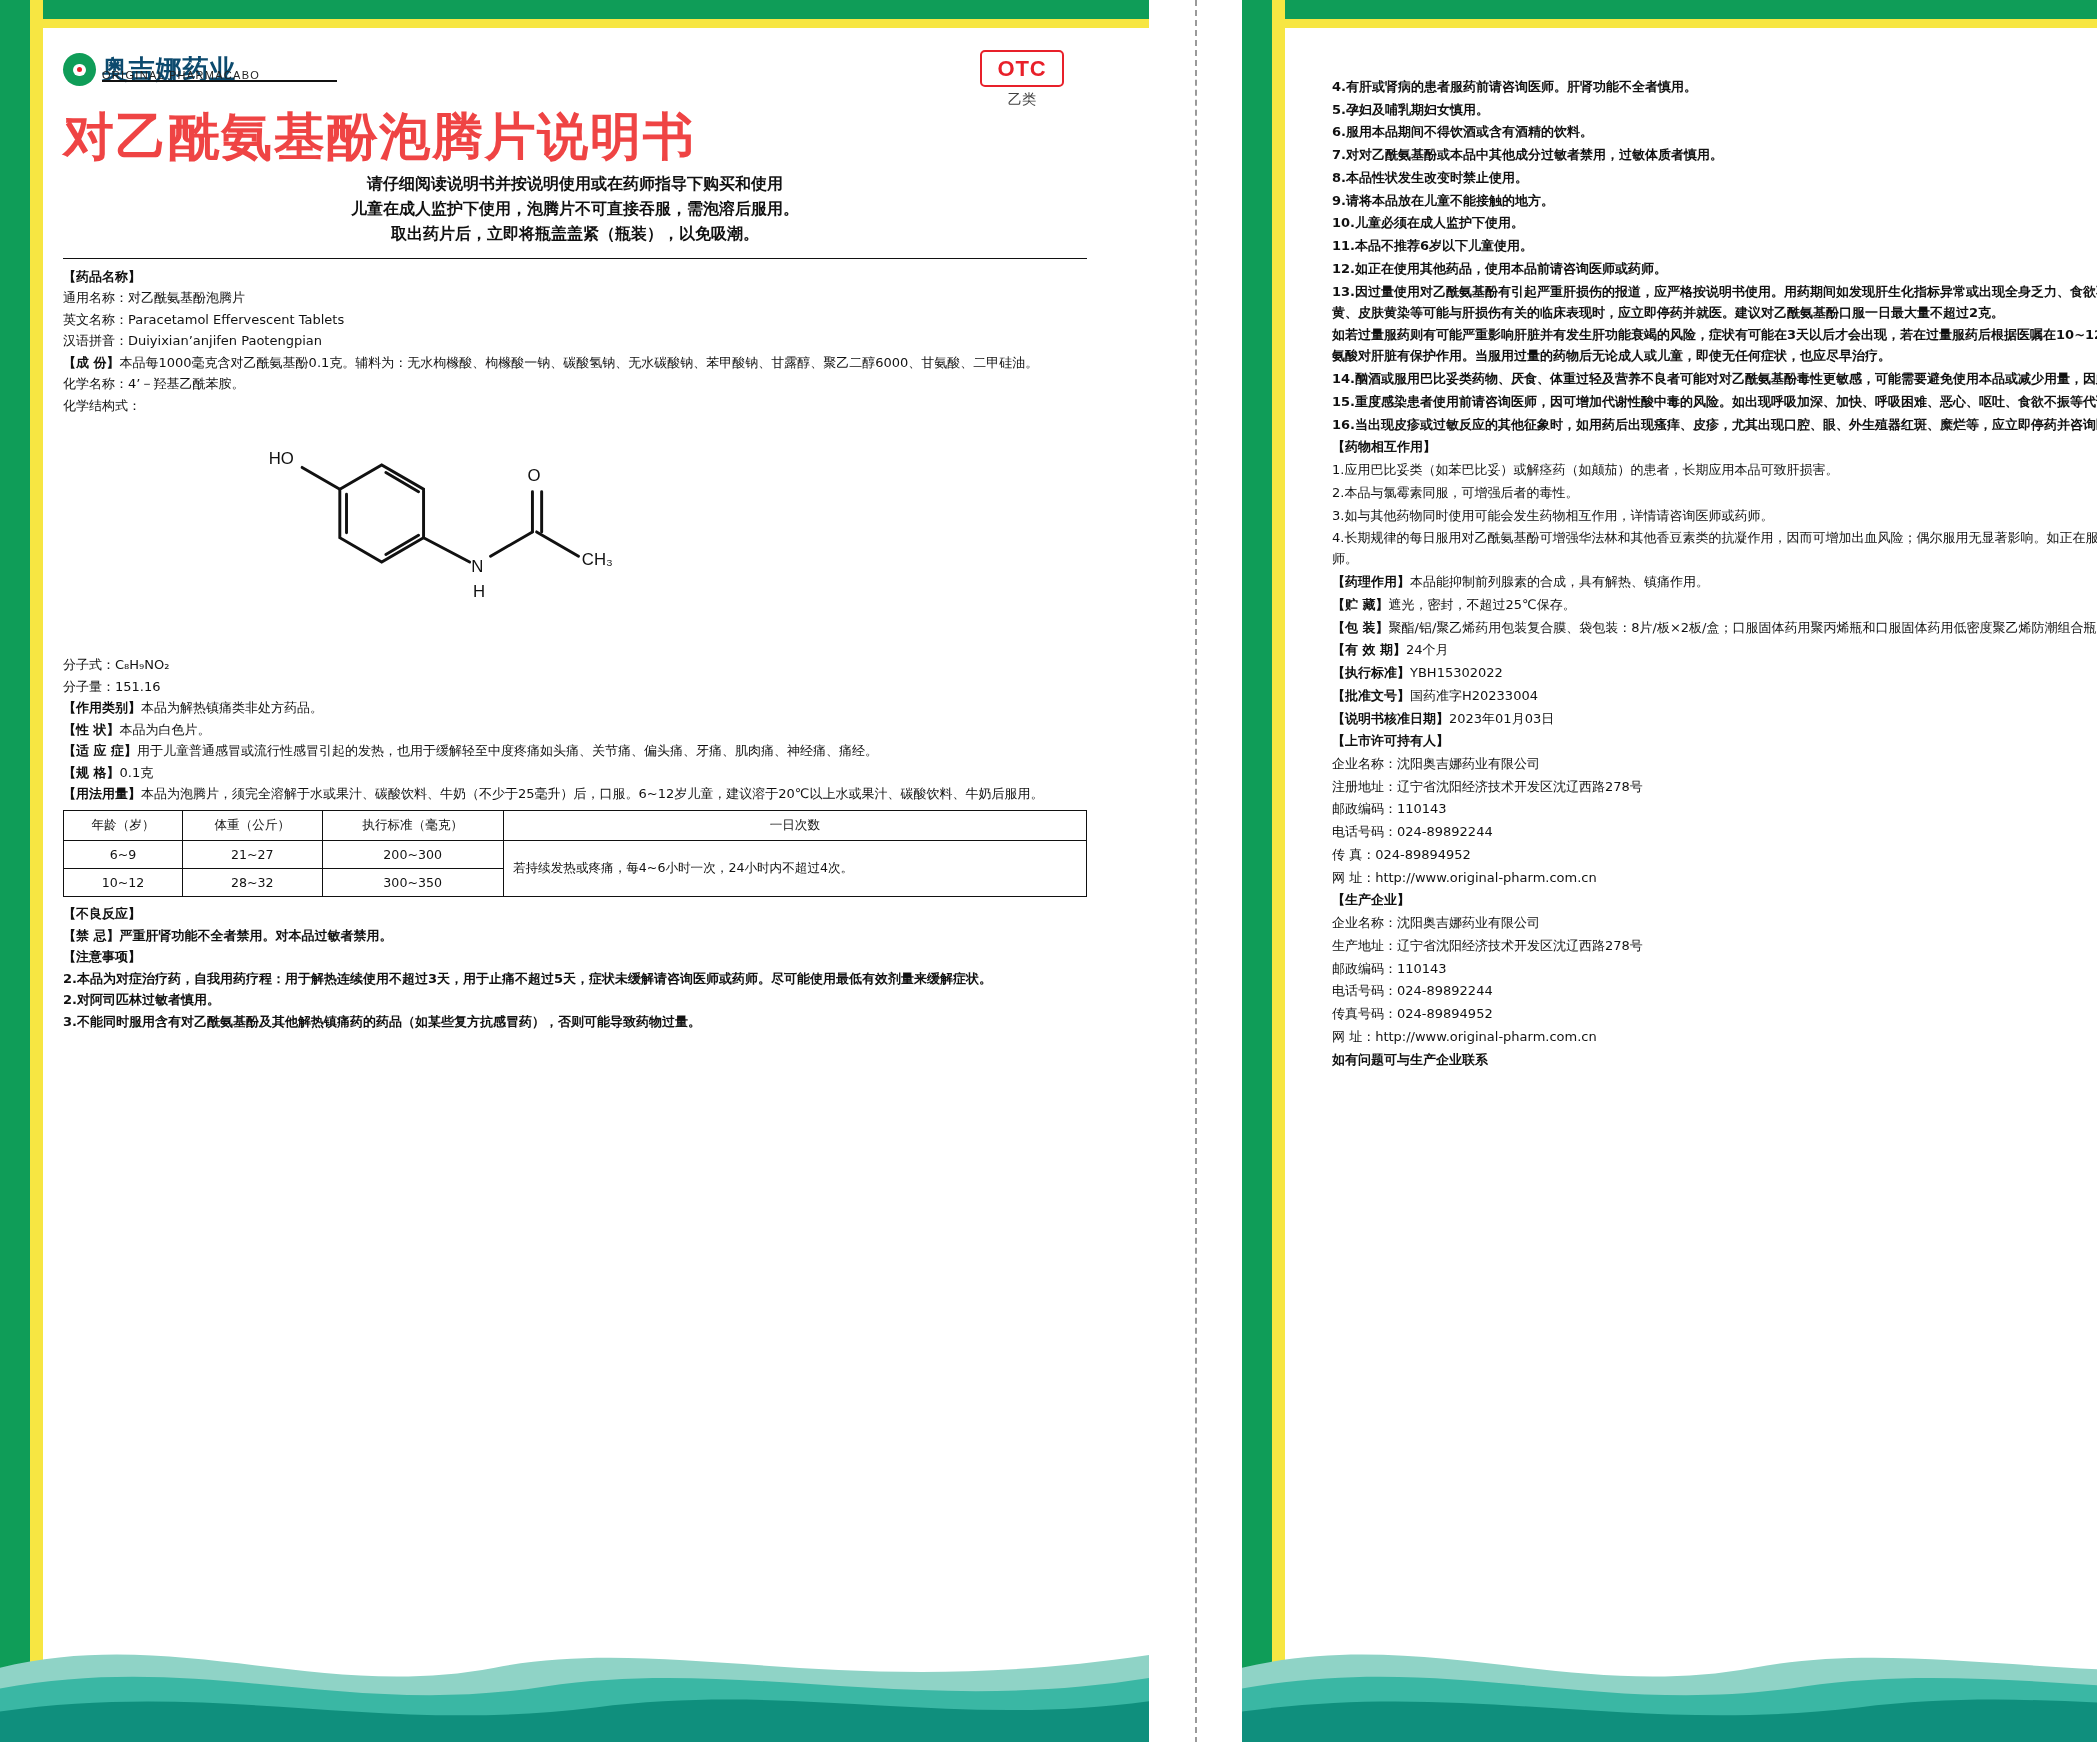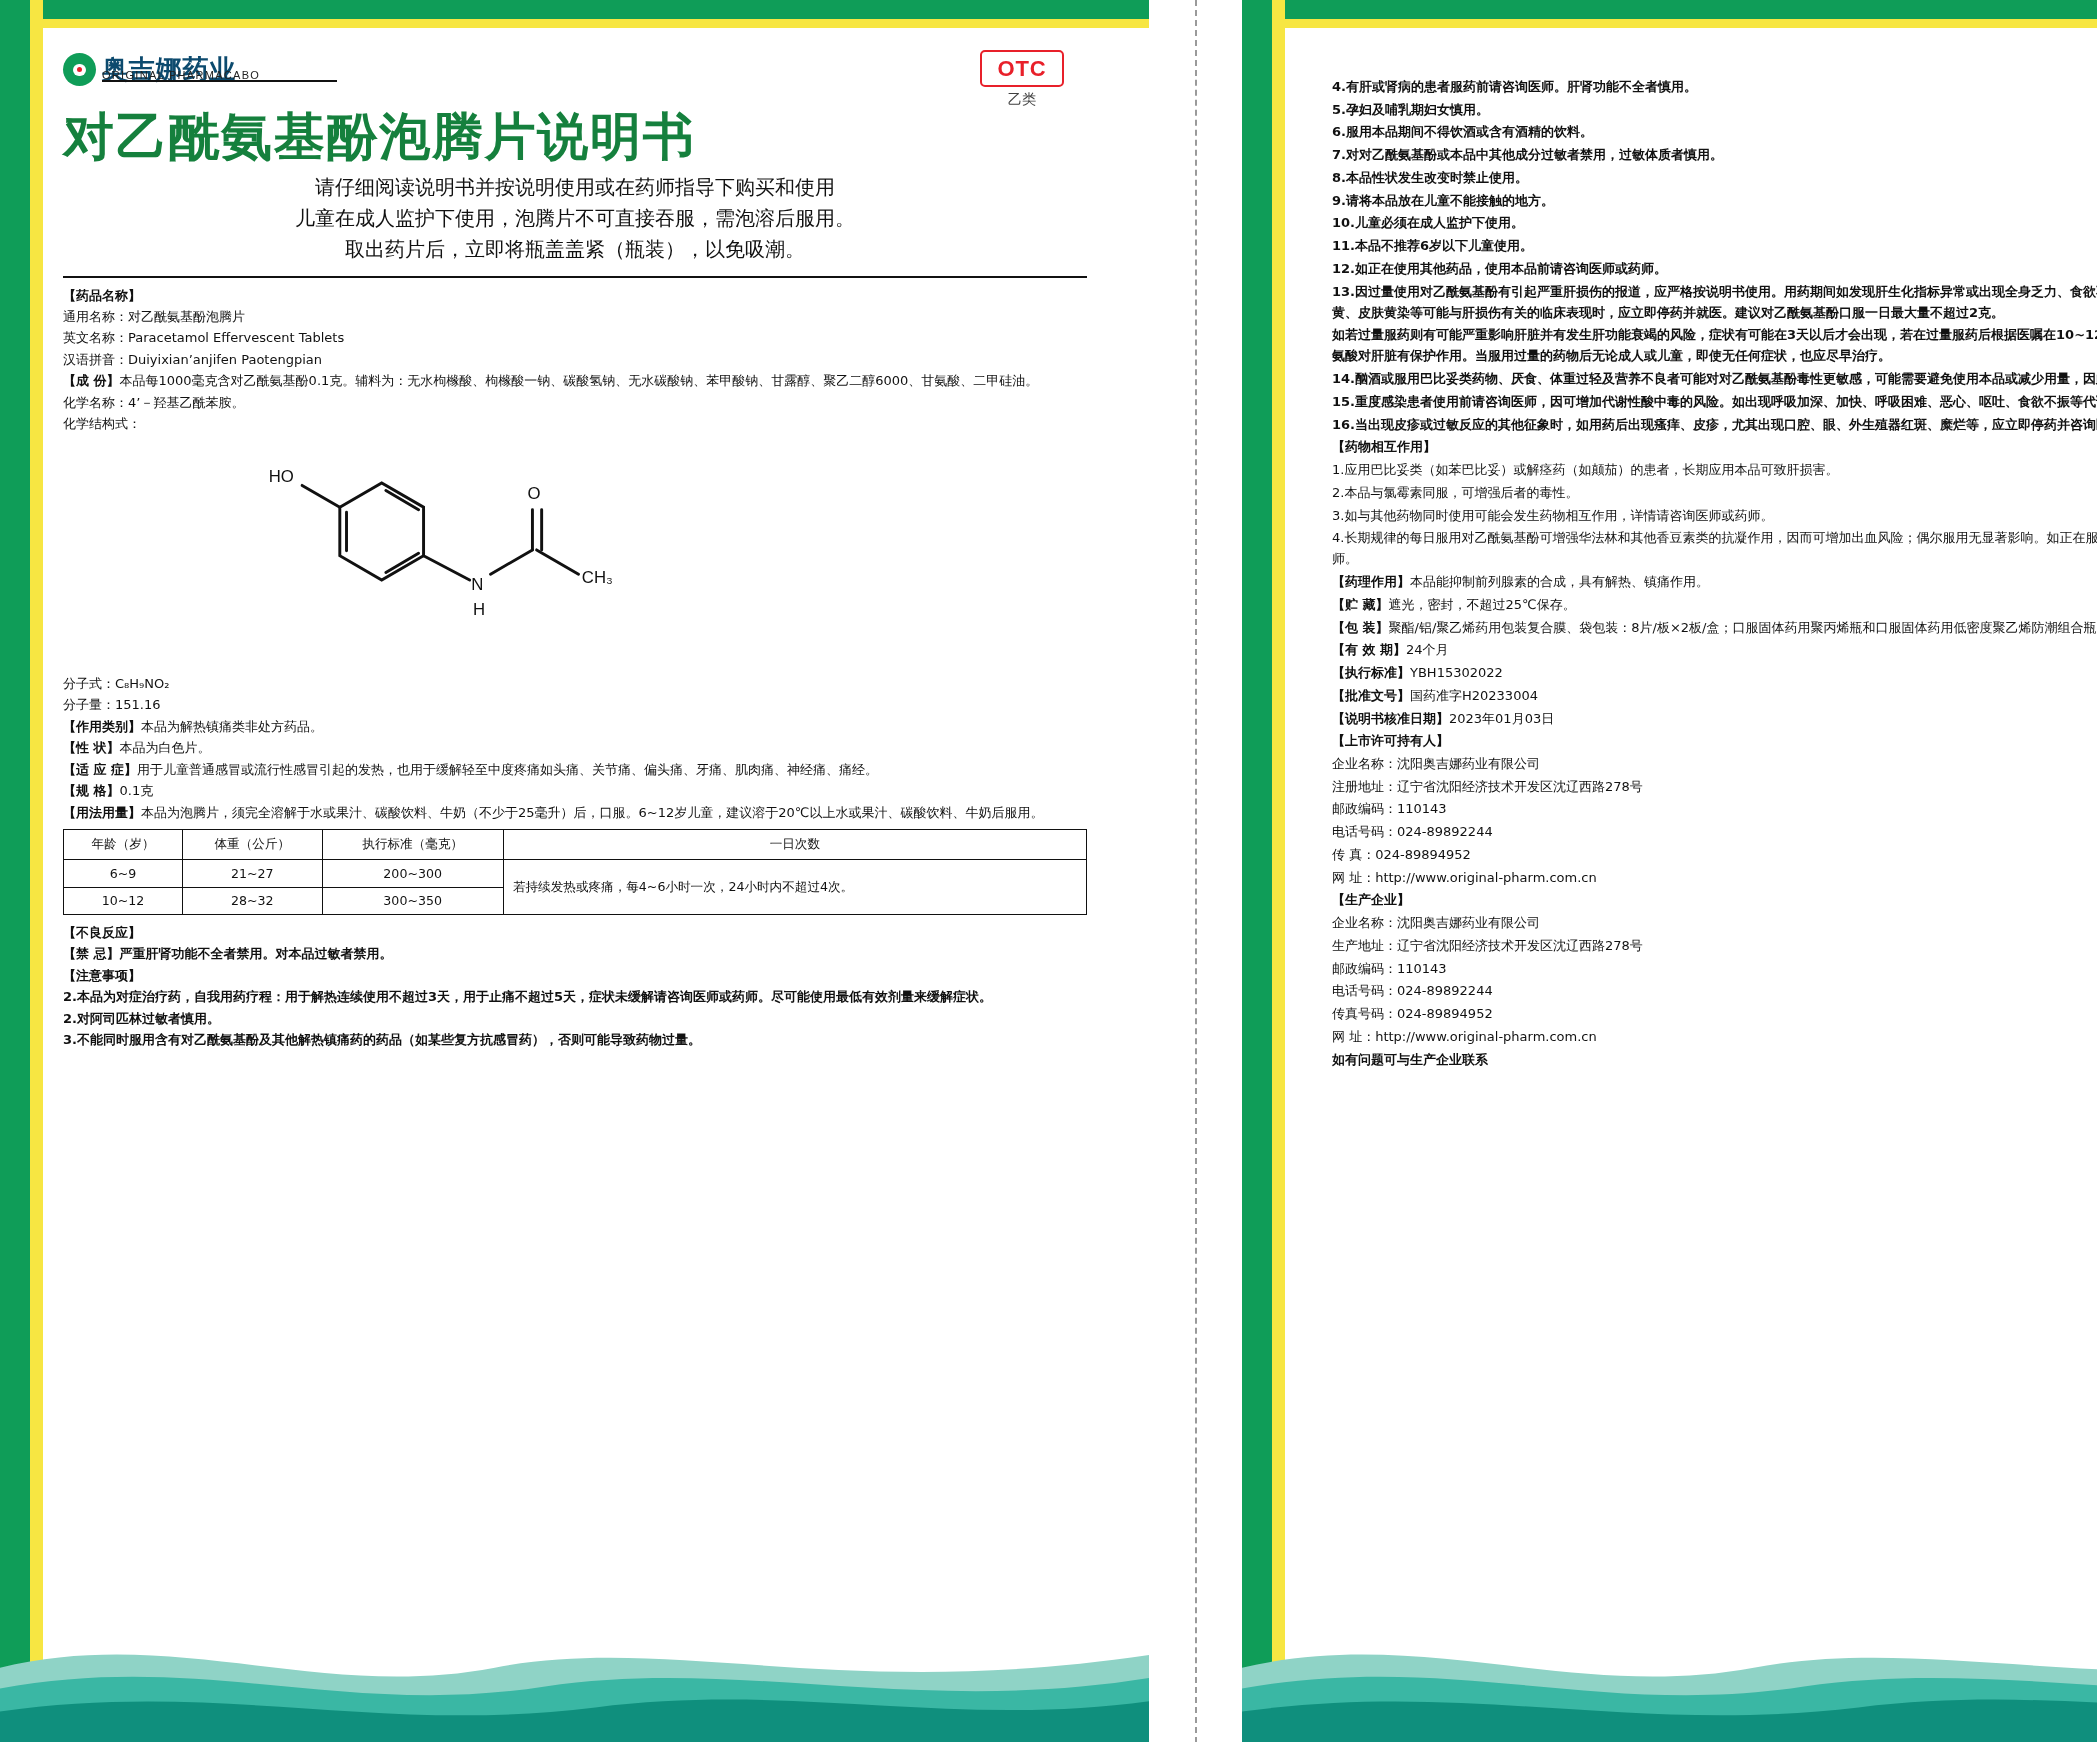--- a/index.html
+++ b/index.html
@@ -39,7 +39,7 @@
   .otc-box b{color:#e8202a;font-size:22px;font-weight:bold;letter-spacing:0.8px;}
   .otc-sub{margin-top:3.4px;font-size:14.3px;color:#404040;font-family:"DejaVu Sans",sans-serif;}
 
-  .doc-title{margin-top:7.6px;font-size:51px;font-weight:bold;letter-spacing:1.7px;color:#15803d;font-family:"DejaVu Sans",sans-serif;line-height:1.12;}
+  .doc-title{margin-top:7.6px;font-size:51px;font-weight:bold;letter-spacing:1.7px;color:#ef4444;font-family:"DejaVu Sans",sans-serif;line-height:1.12;}
   .doc-sub{margin-top:7.6px;text-align:center;font-size:20px;font-weight:normal;line-height:1.55;font-family:"DejaVu Sans",sans-serif;color:#111;}
   .rule{margin:11px 0 7.6px 0;height:1.7px;background:#111;}
 

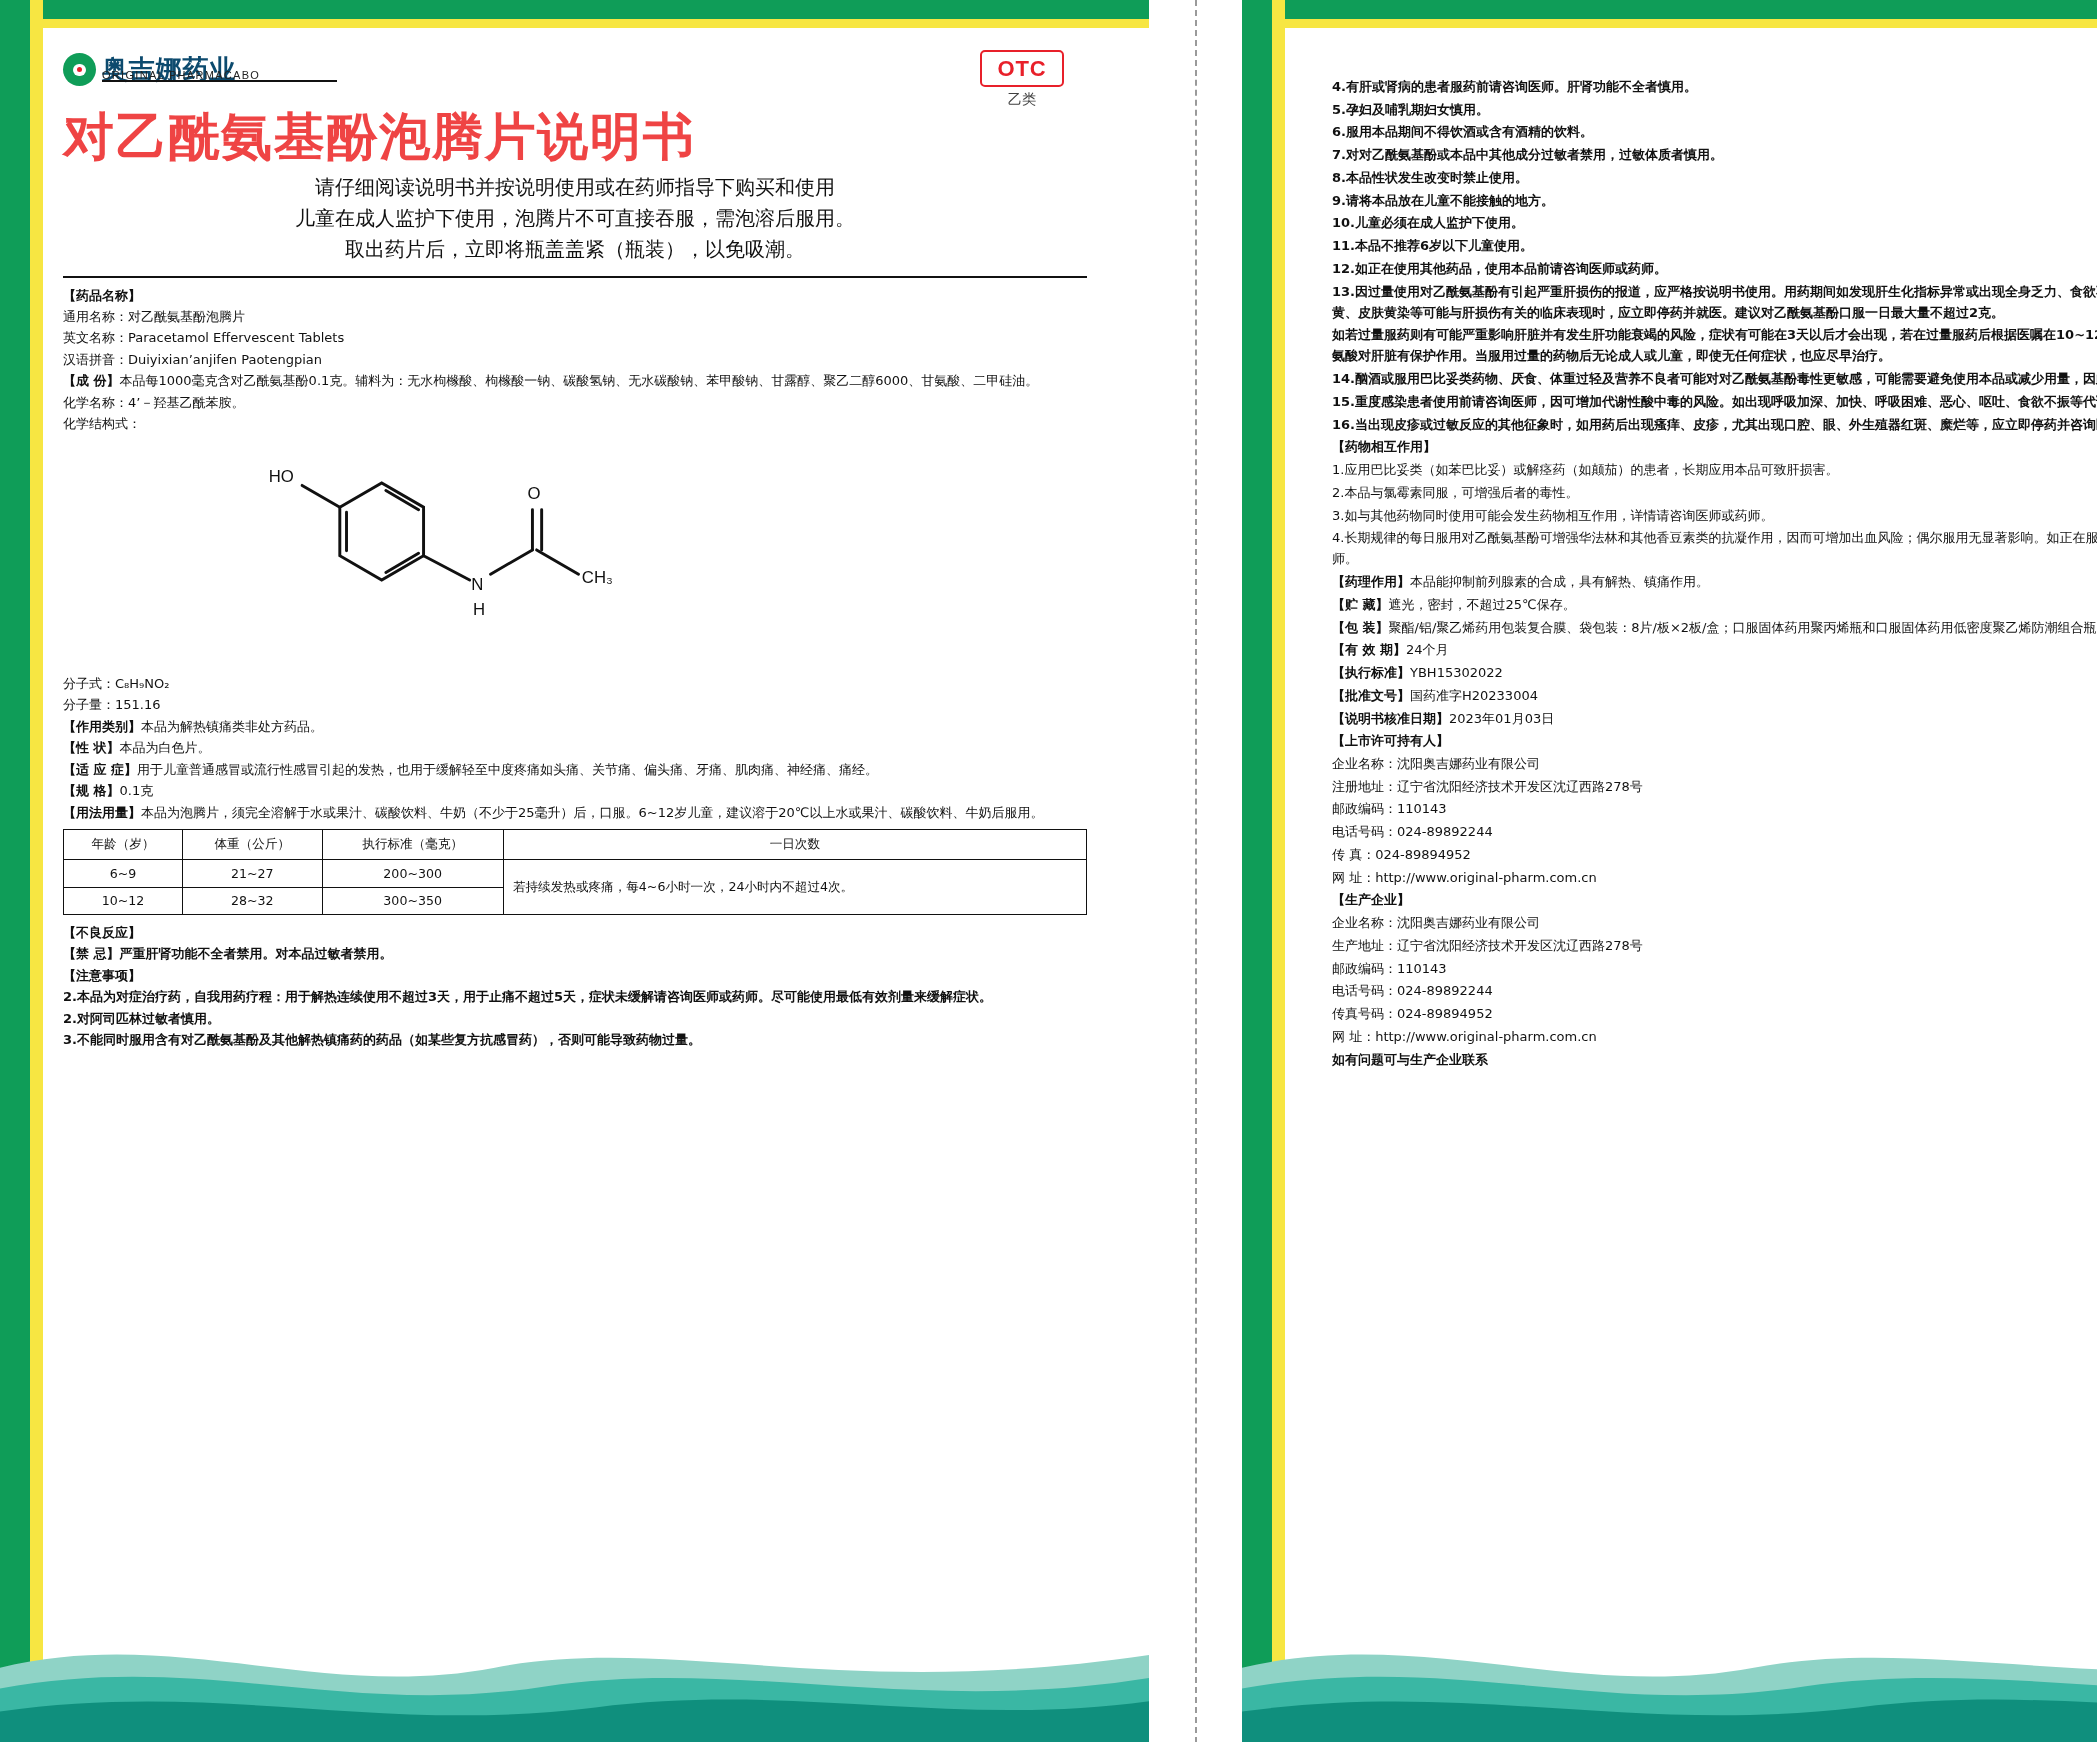--- a/index.html
+++ b/index.html
@@ -40,7 +40,7 @@
   .otc-sub{margin-top:3.4px;font-size:14.3px;color:#404040;font-family:"DejaVu Sans",sans-serif;}
 
   .doc-title{margin-top:7.6px;font-size:51px;font-weight:bold;letter-spacing:1.7px;color:#ef4444;font-family:"DejaVu Sans",sans-serif;line-height:1.12;}
-  .doc-sub{margin-top:7.6px;text-align:center;font-size:20px;font-weight:normal;line-height:1.55;font-family:"DejaVu Sans",sans-serif;color:#111;}
+  .doc-sub{margin-top:7.6px;text-align:center;font-size:16px;font-weight:bold;line-height:1.55;font-family:"DejaVu Sans",sans-serif;color:#111;}
   .rule{margin:11px 0 7.6px 0;height:1.7px;background:#111;}
 
   .body-text{font-size:13px;line-height:1.52;color:#111;font-family:"DejaVu Sans",sans-serif;}

